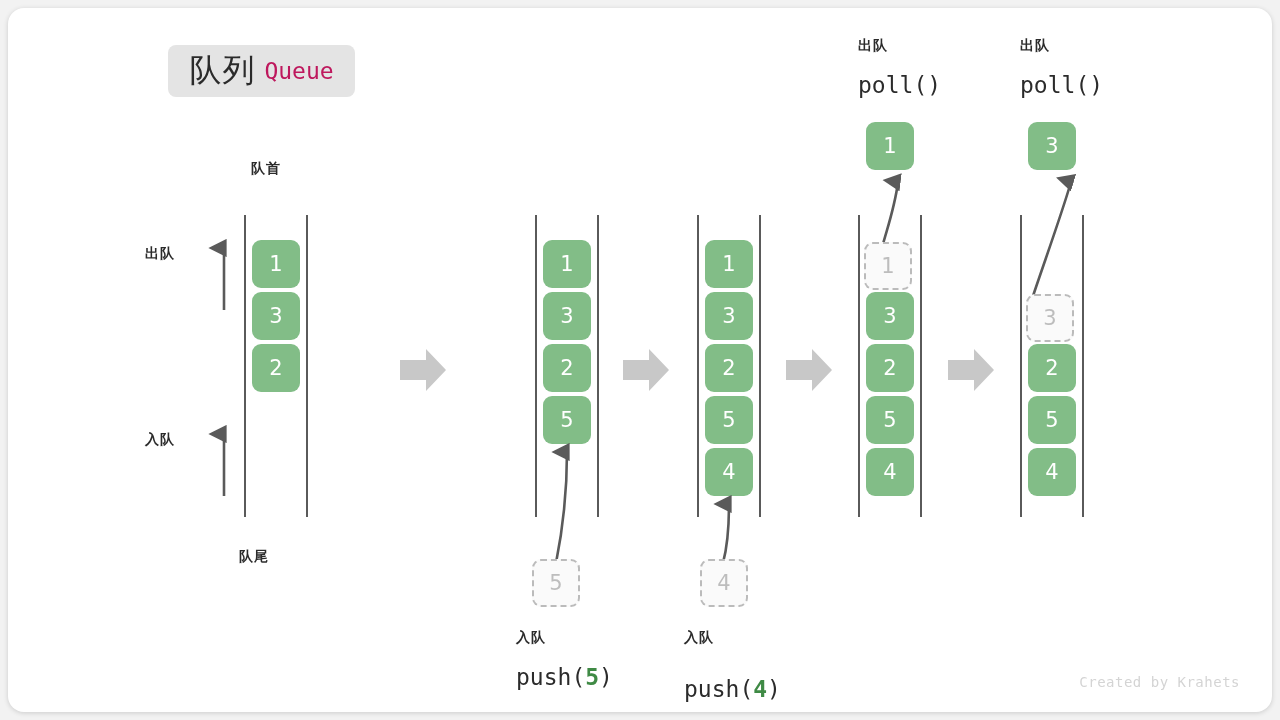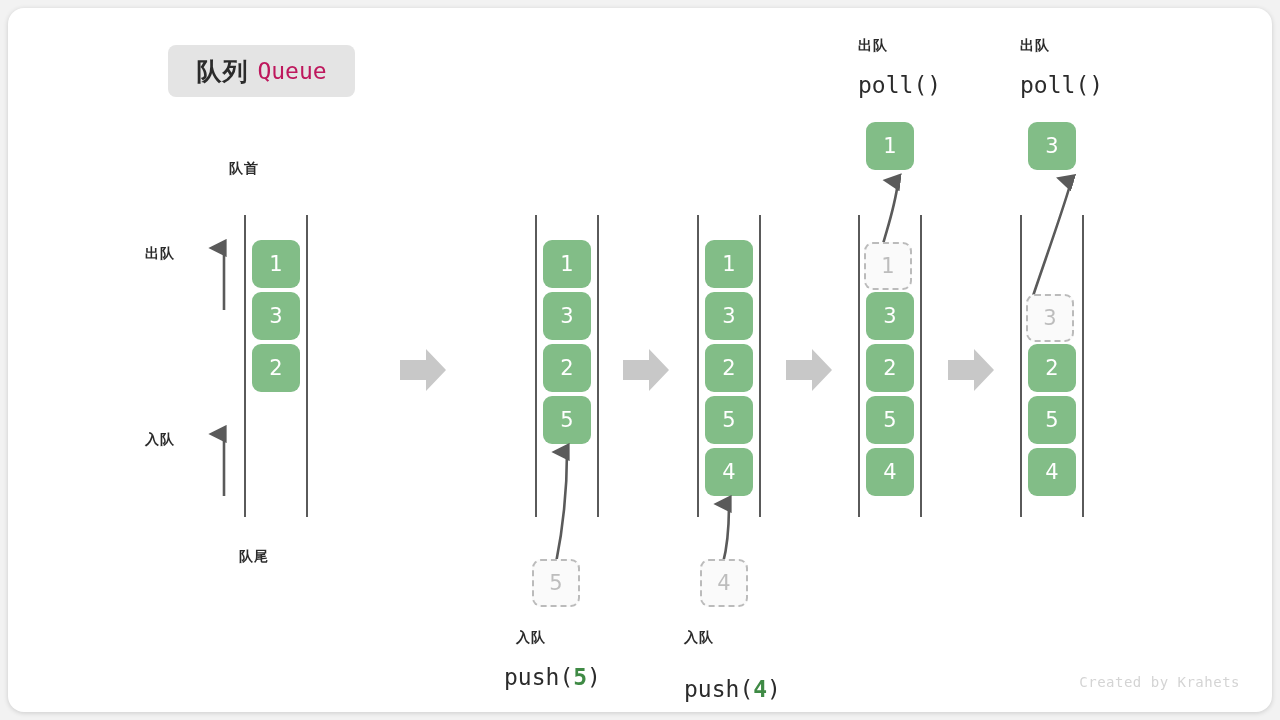--- a/index.html
+++ b/index.html
@@ -46,8 +46,8 @@
     gap: 9px;
   }
   #title-cn {
-    font-size: 25px;
-    font-weight: bold;
+    font-size: 32px;
+    font-weight: normal;
     color: #2b2b2b;
     letter-spacing: 1px;
   }

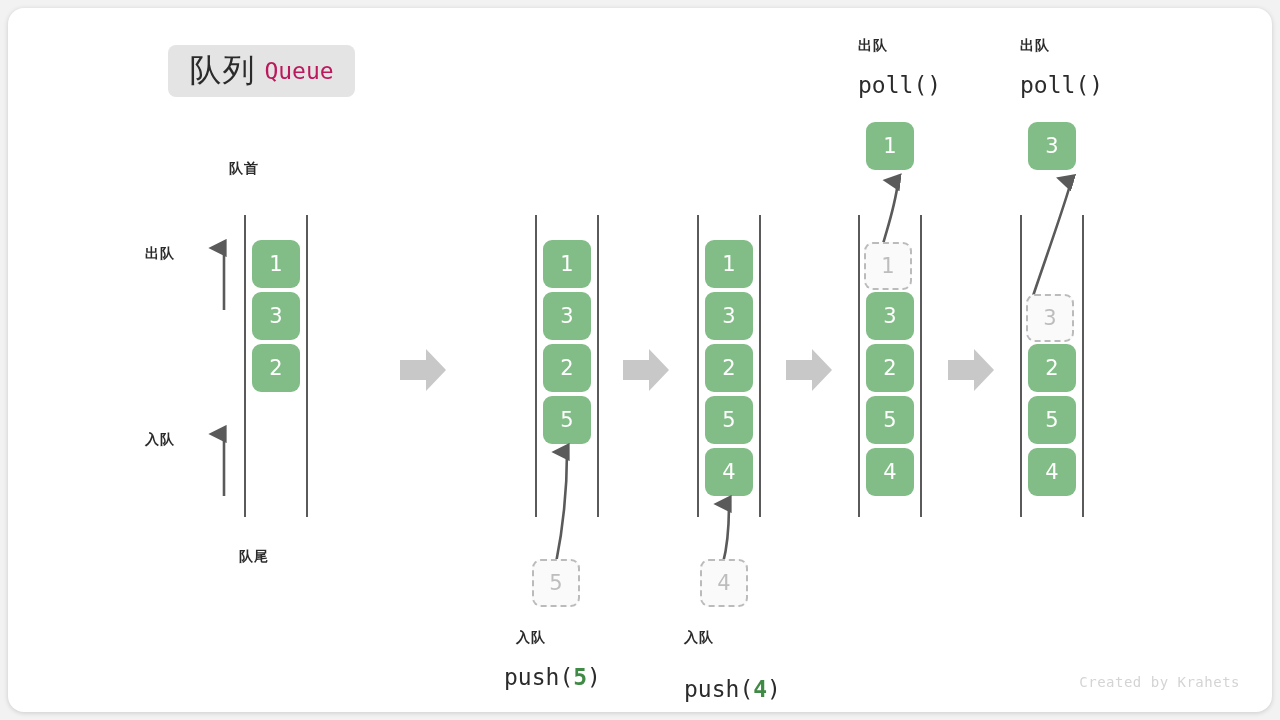--- a/index.html
+++ b/index.html
@@ -123,7 +123,7 @@
       <span id="title-en">Queue</span>
     </div>
 
-    <div class="abs cn-bold" style="left:221px; top:152px;">队首</div>
+    <div class="abs cn-bold" style="left:243px; top:152px;">队首</div>
 
     <div class="abs cn-bold" style="left:137px; top:237px;">出队</div>
     <svg class="abs" style="left:203px; top:232px;" width="26" height="72">

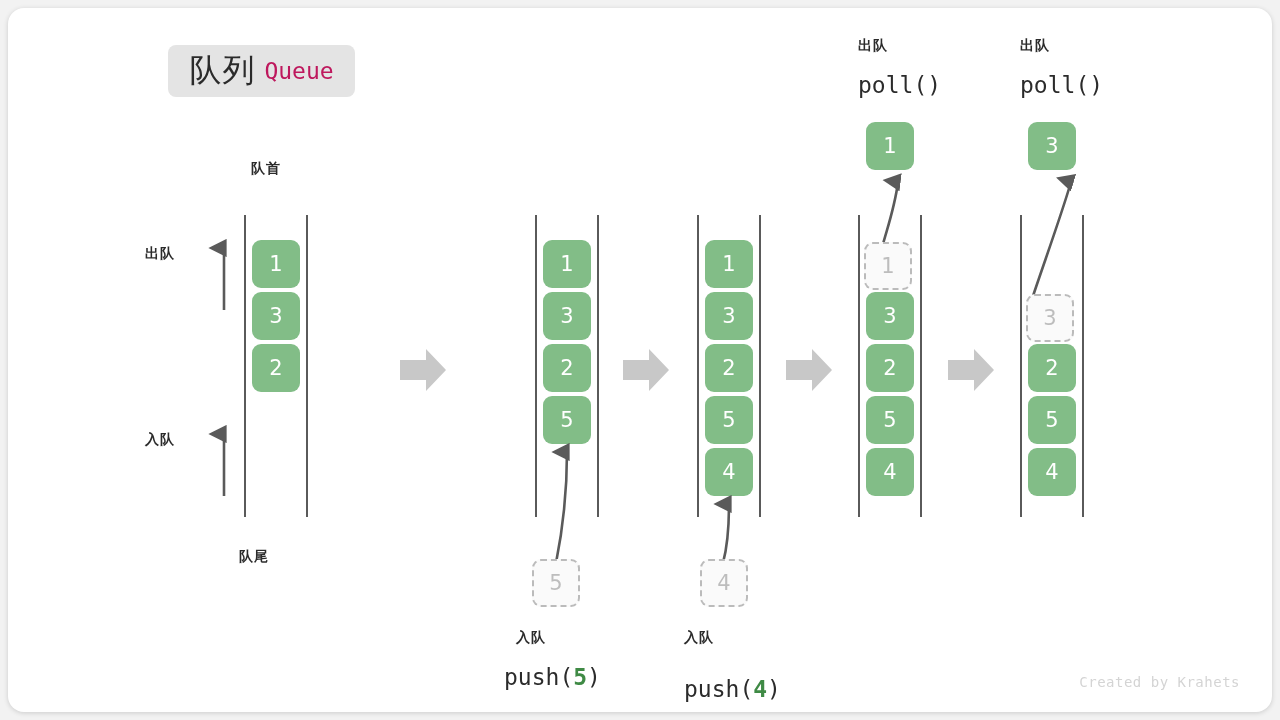--- a/index.html
+++ b/index.html
@@ -173,7 +173,7 @@
     <div class="abs box ghost" style="left:524px; top:551px;">5</div>
 
     <div class="abs cn-bold" style="left:508px; top:621px;">入队</div>
-    <div class="abs mono" style="left:496px; top:656px;">
+    <div class="abs mono" style="left:508px; top:656px;">
       <span>push(</span><span class="num">5</span><span>)</span>
     </div>
 

